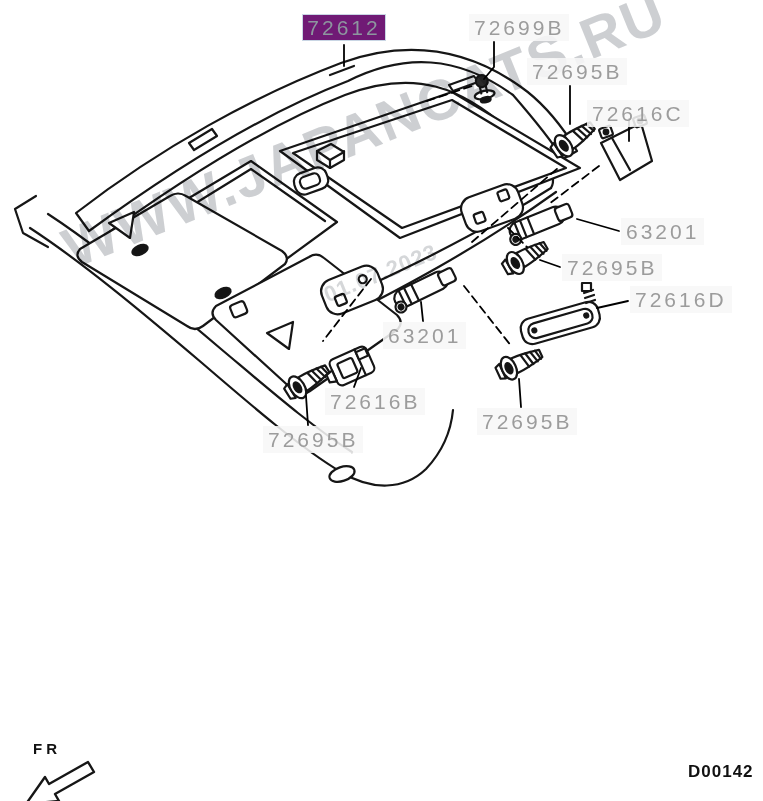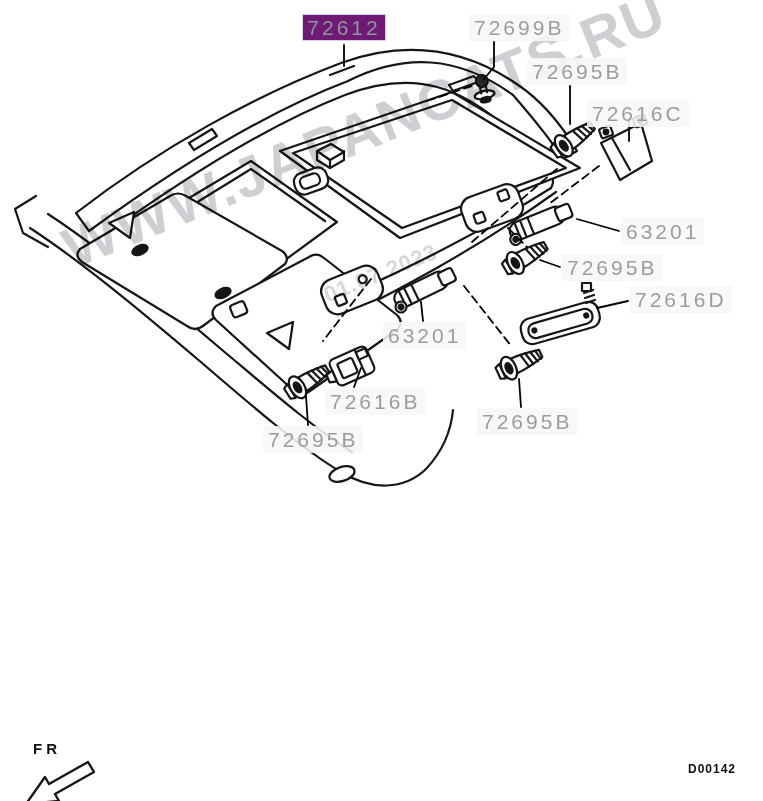--- a/index.html
+++ b/index.html
@@ -31,7 +31,7 @@
     color:#111;letter-spacing:4px;
   }
   #code-label{
-    position:absolute;z-index:30;left:688px;top:762px;font-size:12px;font-weight:bold;
+    position:absolute;z-index:30;left:688px;top:762px;font-size:17px;font-weight:bold;
     color:#111;letter-spacing:1px;
   }
 </style>

